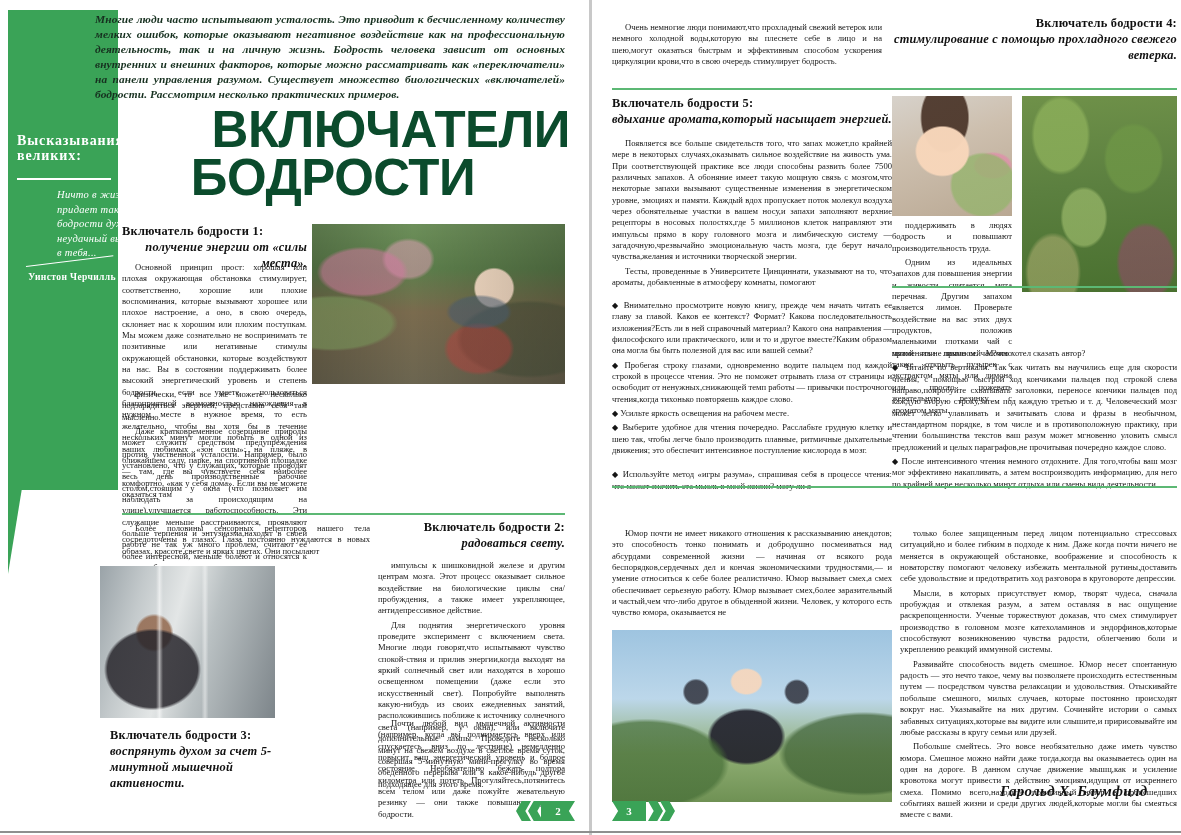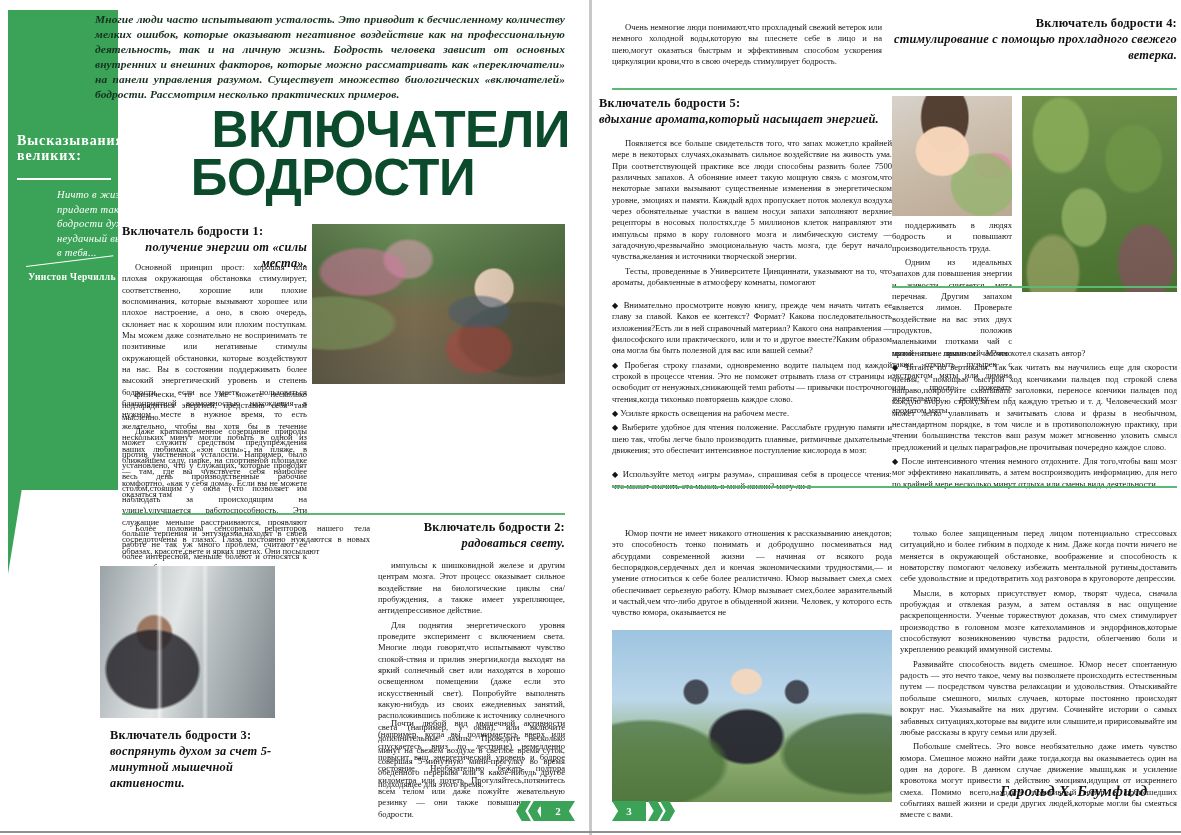--- a/index.html
+++ b/index.html
@@ -182,7 +182,7 @@
 
     <div class="rule-green" style="position:absolute;left:20px;top:88px;width:565px;"></div>
 
-    <div class="hd sub-left" style="position:absolute;left:7px;top:96px;width:280px;">
+    <div class="hd sub-left" style="position:absolute;left:20px;top:96px;width:280px;">
       <span class="hd-num">Включатель бодрости 5:</span>
       <span class="hd-sub" style="text-align:left;">вдыхание аромата,который насыщает энергией.</span>
     </div>

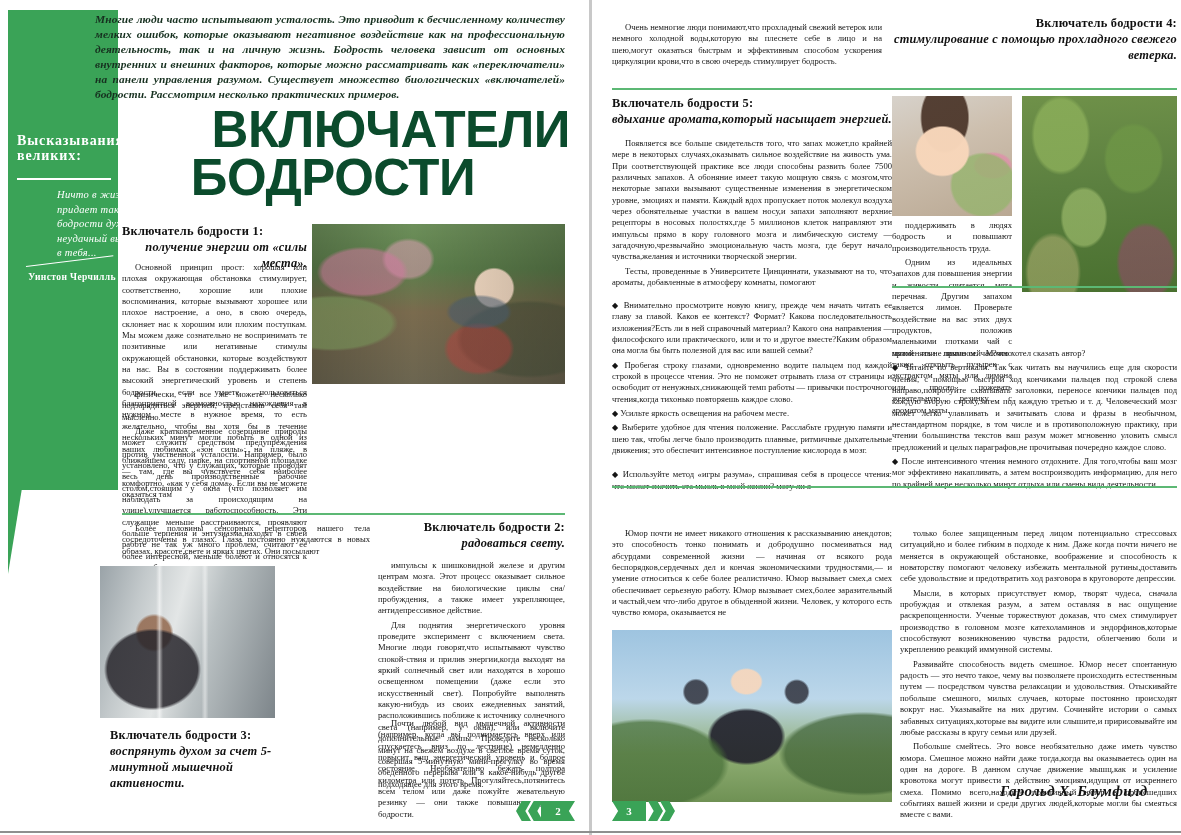--- a/index.html
+++ b/index.html
@@ -223,7 +223,7 @@
       <p style="text-indent:0;"><span class="dia">◆&nbsp;</span><span>Внимательно просмотрите новую книгу, прежде чем начать читать ее главу за главой. Каков ее контекст? Формат? Какова последовательность изложения?Есть ли в ней справочный материал? Какого она направления — философского или практического, или и то и другое вместе?Каким образом она могла бы быть полезной для вас или вашей семьи?</span></p>
       <p style="text-indent:0;margin-top:3px;"><span class="dia">◆&nbsp;</span><span>Пробегая строку глазами, одновременно водите пальцем под каждой строкой в процессе чтения. Это не поможет отрывать глаза от страницы и освободит от ненужных,снижающей темп работы — привычки построчного чтения,когда тихонько повторяешь каждое слово.</span></p>
       <p style="text-indent:0;margin-top:3px;"><span class="dia">◆&nbsp;</span><span>Усильте яркость освещения на рабочем месте.</span></p>
-      <p style="text-indent:0;margin-top:3px;"><span class="dia">◆&nbsp;</span><span>Выберите удобное для чтения положение. Расслабьте грудную памяти и шею так, чтобы легче было производить плавные, ритмичные дыхательные движения; это обеспечит интенсивное поступление кислорода в мозг.</span></p>
+      <p style="text-indent:0;margin-top:3px;"><span class="dia">◆&nbsp;</span><span>Выберите удобное для чтения почередно. Расслабьте грудную клетку и шею так, чтобы легче было производить плавные, ритмичные дыхательные движения; это обеспечит интенсивное поступление кислорода в мозг.</span></p>
       <p style="text-indent:0;margin-top:13px;"><span class="dia">◆&nbsp;</span><span>Используйте метод «игры разума», спрашивая себя в процессе чтения: что может значить эта мысль в моей жизни? могу ли я</span></p>
     </div>
 

